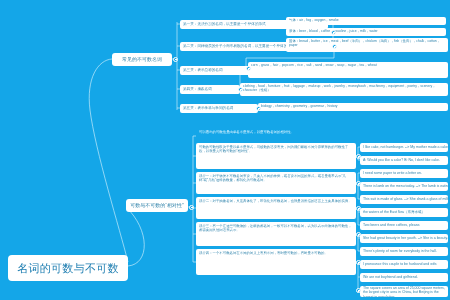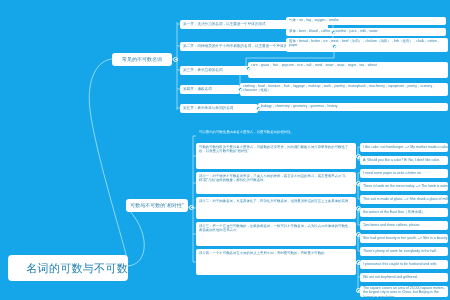--- a/index.html
+++ b/index.html
@@ -29,7 +29,7 @@
   
   #root{
     left:8px;top:255px;width:120px;height:26px;
-    justify-content:flex-end;
+    justify-content:center;
     font-size:11px;color:#1b7cb0;
     border-radius:4px;
     letter-spacing:.3px;

